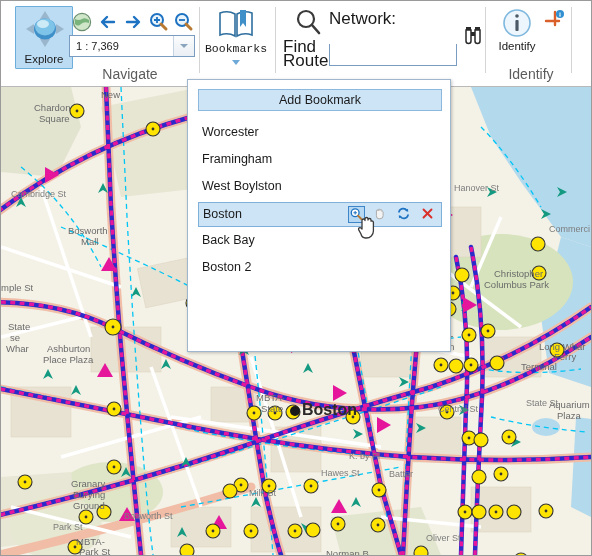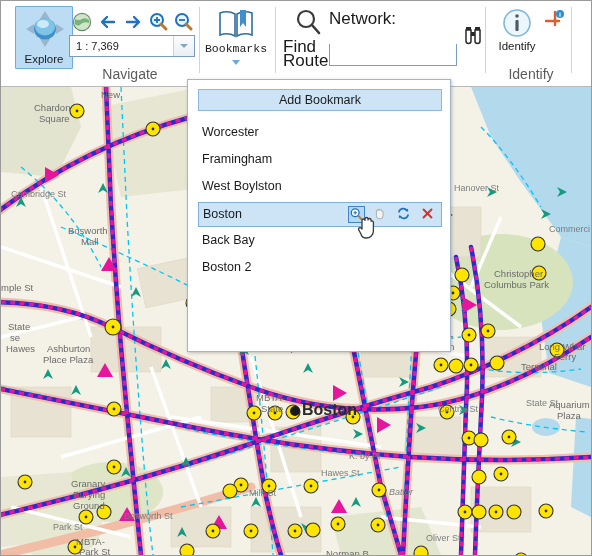--- a/index.html
+++ b/index.html
@@ -706,7 +706,7 @@
         <div class="maplabel " style="left: 438px; top: 255px;">ium</div>
         <div class="maplabel " style="left: 7px; top: 235px;">State</div>
         <div class="maplabel " style="left: 9px; top: 246px;">se</div>
-        <div class="maplabel " style="left: 5px; top: 257px;">Hawes</div>
+        <div class="maplabel " style="left: 5px; top: 257px;">Whar</div>
         <div class="maplabel " style="left: 0px; top: 196px;">mple St</div>
         <div class="maplabel street" style="left: 548px; top: 138px;">Commerci</div>
         <div class="maplabel street" style="left: 453px; top: 97px;">Hanover St</div>

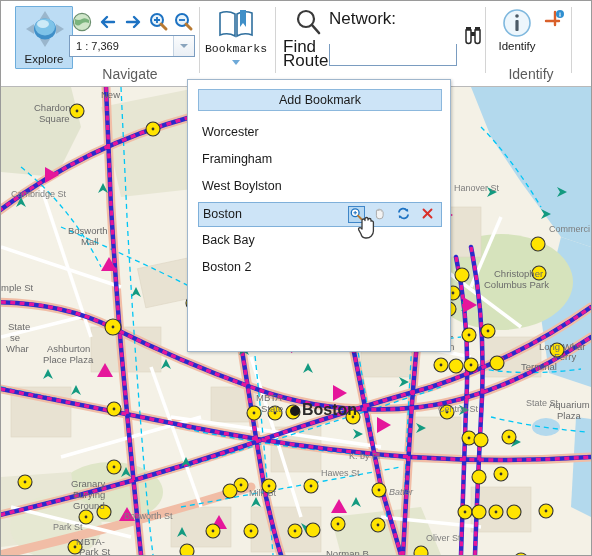--- a/index.html
+++ b/index.html
@@ -718,7 +718,7 @@
         <div class="maplabel street" style="left: 52px; top: 436px;">Park St</div>
         <div class="maplabel street" style="left: 437px; top: 318px;">Central St</div>
         <div class="maplabel street" style="left: 10px; top: 103px;">Cambridge St</div>
-        <div class="maplabel street" style="left: 388px; top: 401px; font-style: italic;">Batter</div>
+        <div class="maplabel street" style="left: 388px; top: 383px;">Batter</div>
         <div class="maplabel street" style="left: 525px; top: 312px;">State St</div>
       </div>
     <div class="maplabel city" style="left:301px; top:315px;">Boston</div>

